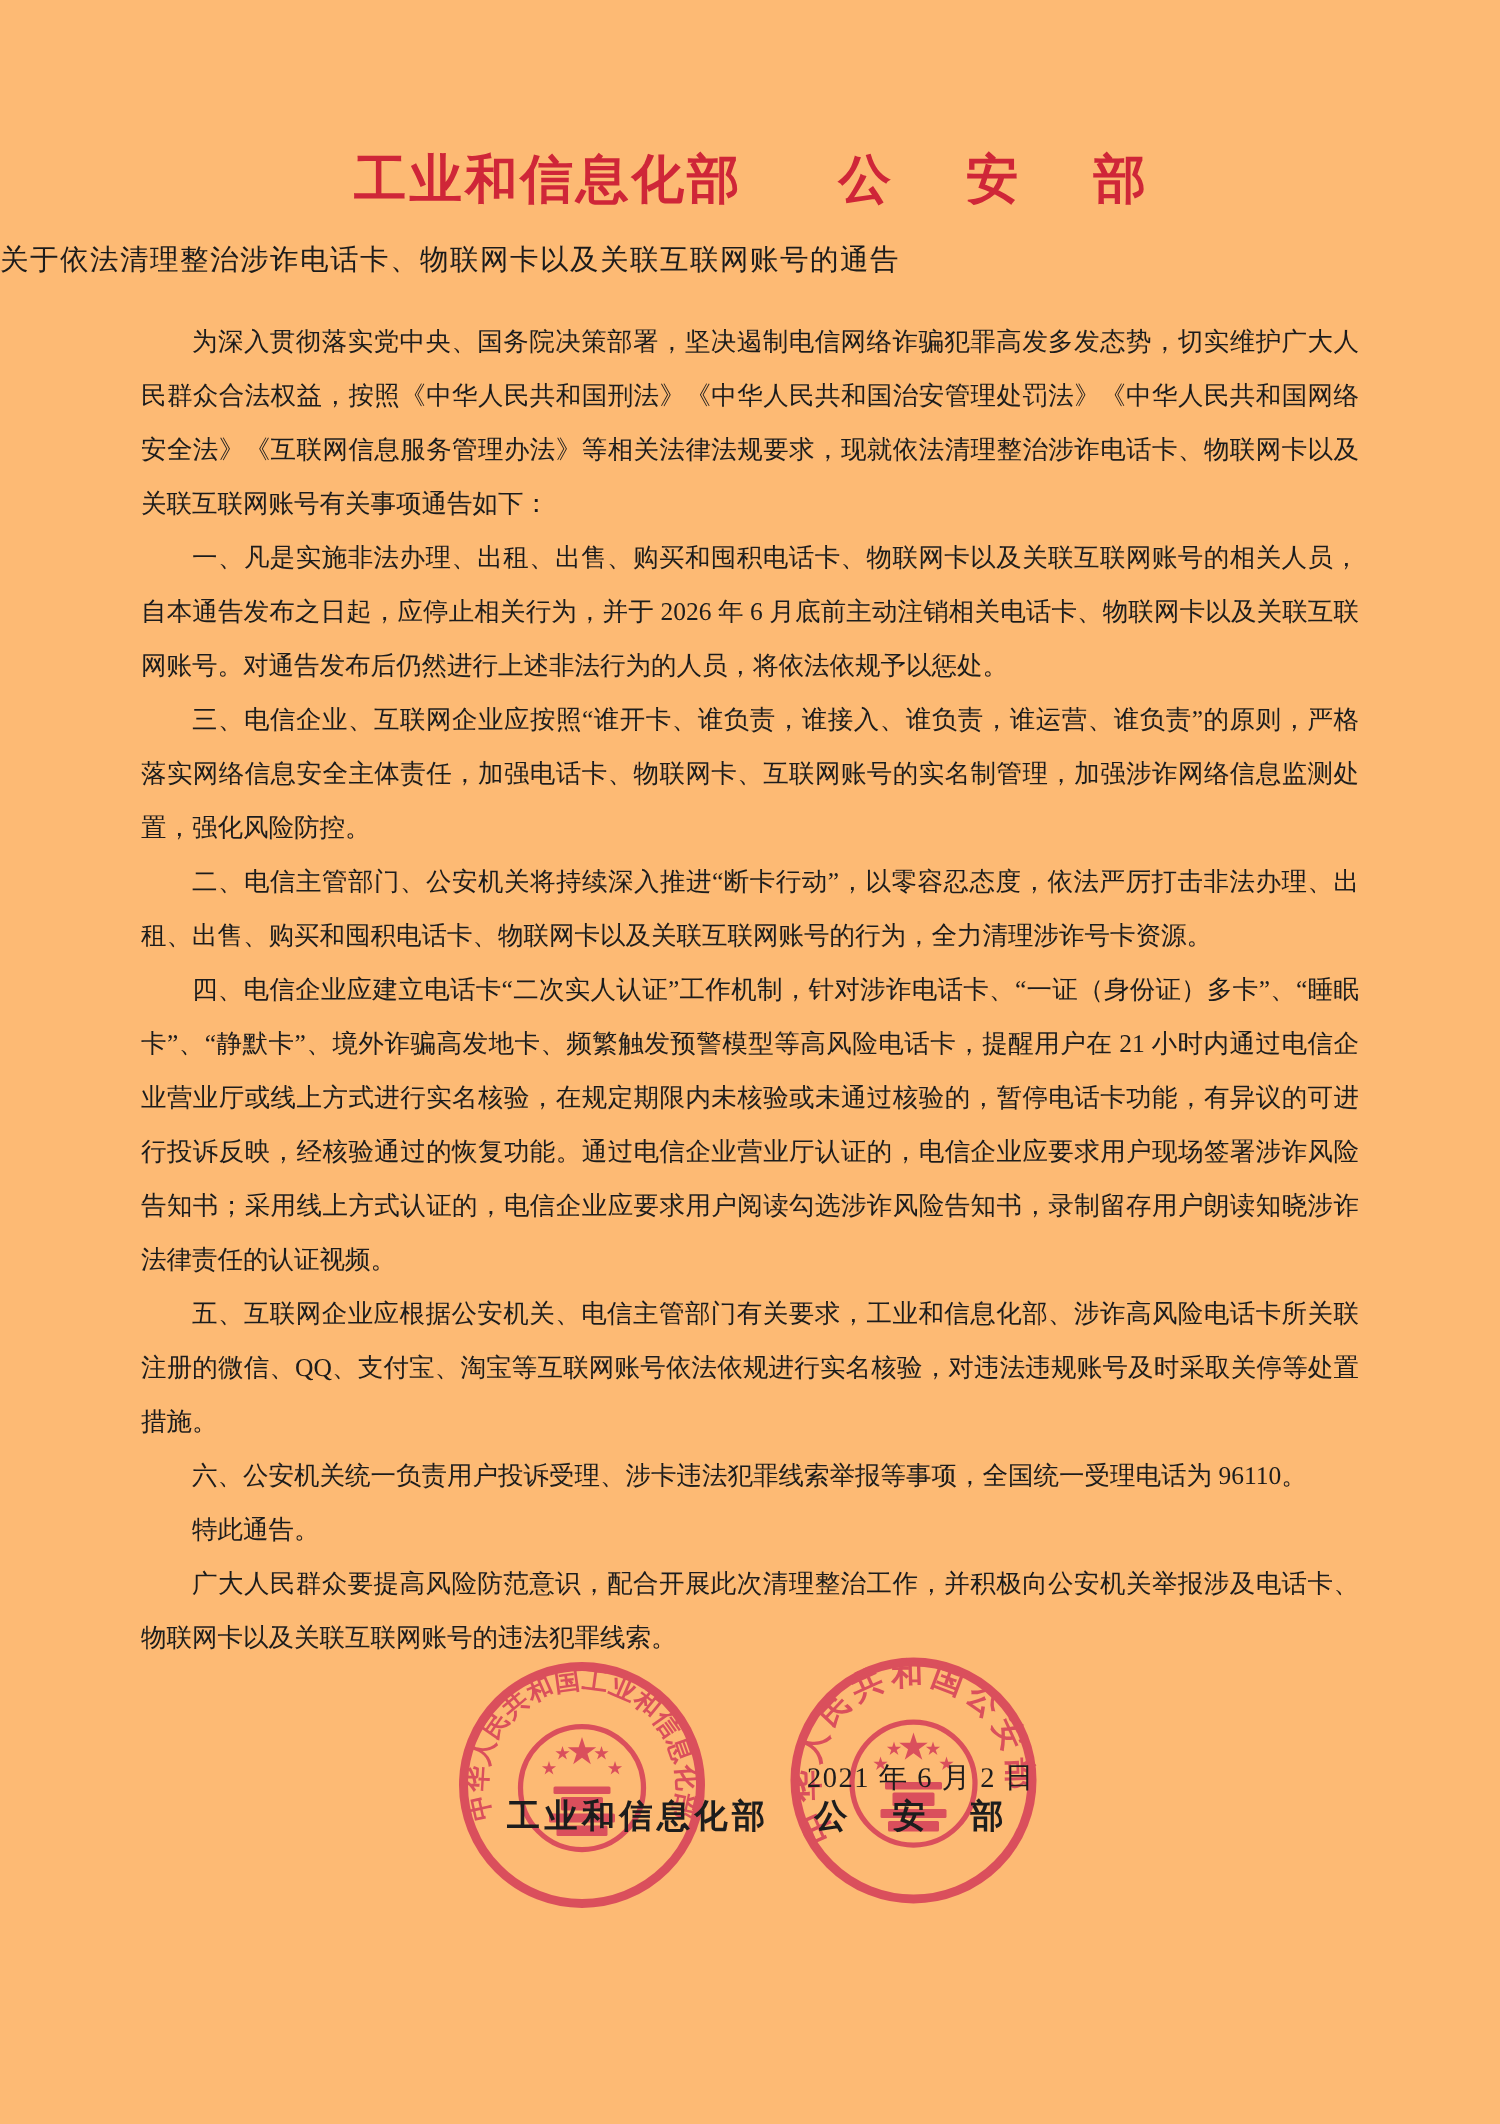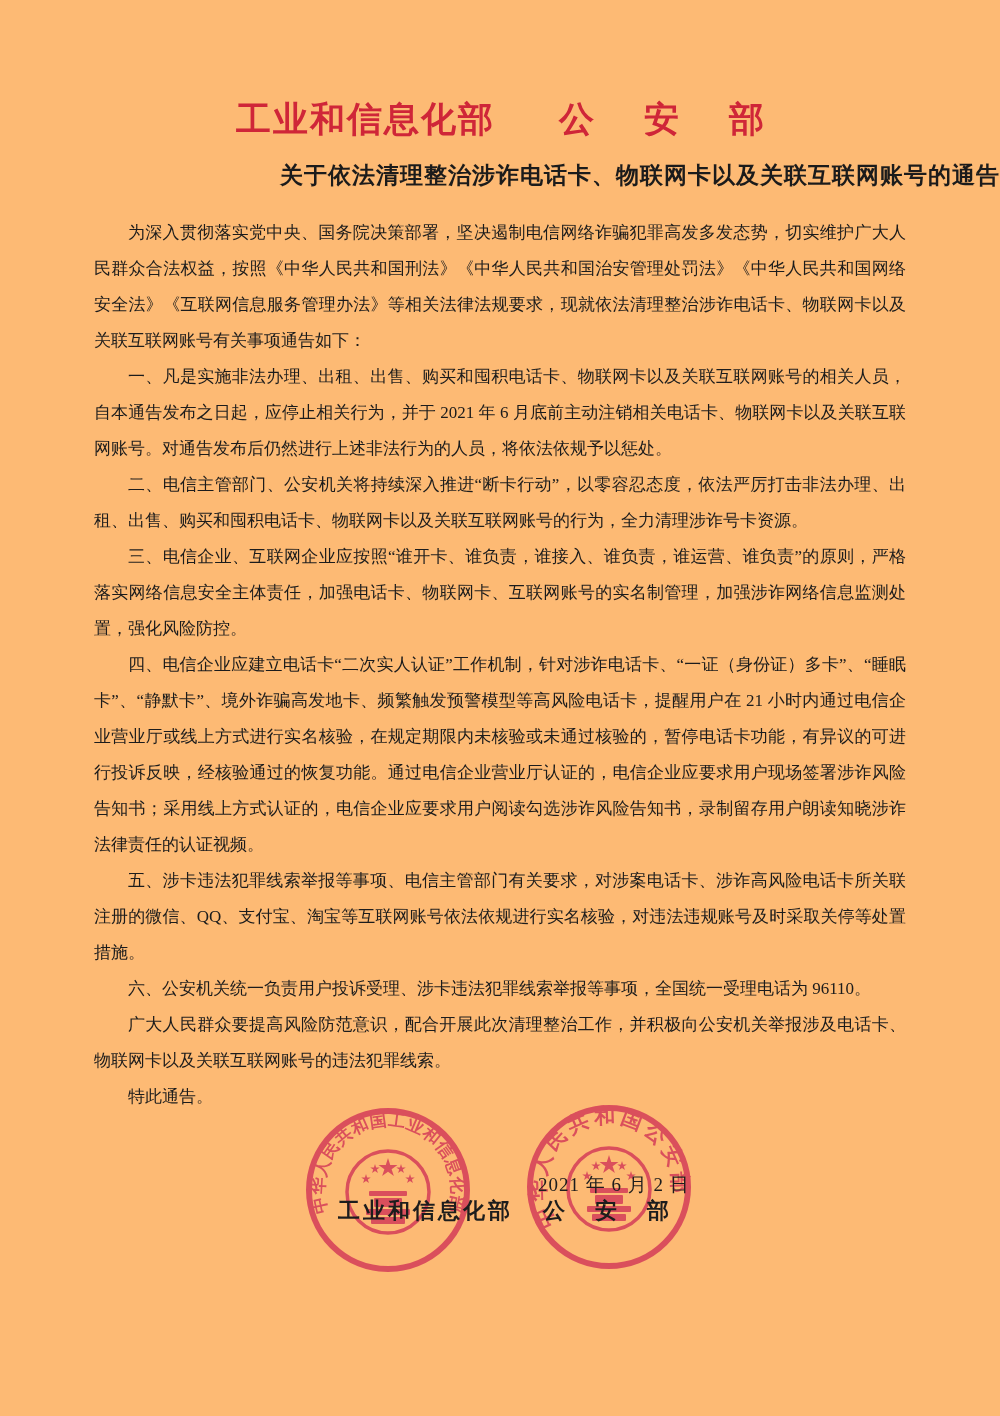--- a/index.html
+++ b/index.html
@@ -25,9 +25,9 @@
   .ministry-2 { letter-spacing: 50px; margin-right: -50px; }
   .doc-title {
     margin-top: 17px;
-    text-align: right;
-    font-size: 23px;
-    font-weight: bold;
+    text-align: left;
+    font-size: 19px;
+    font-weight: normal;
     color: #1b1b1b;
     letter-spacing: 1px;
   }

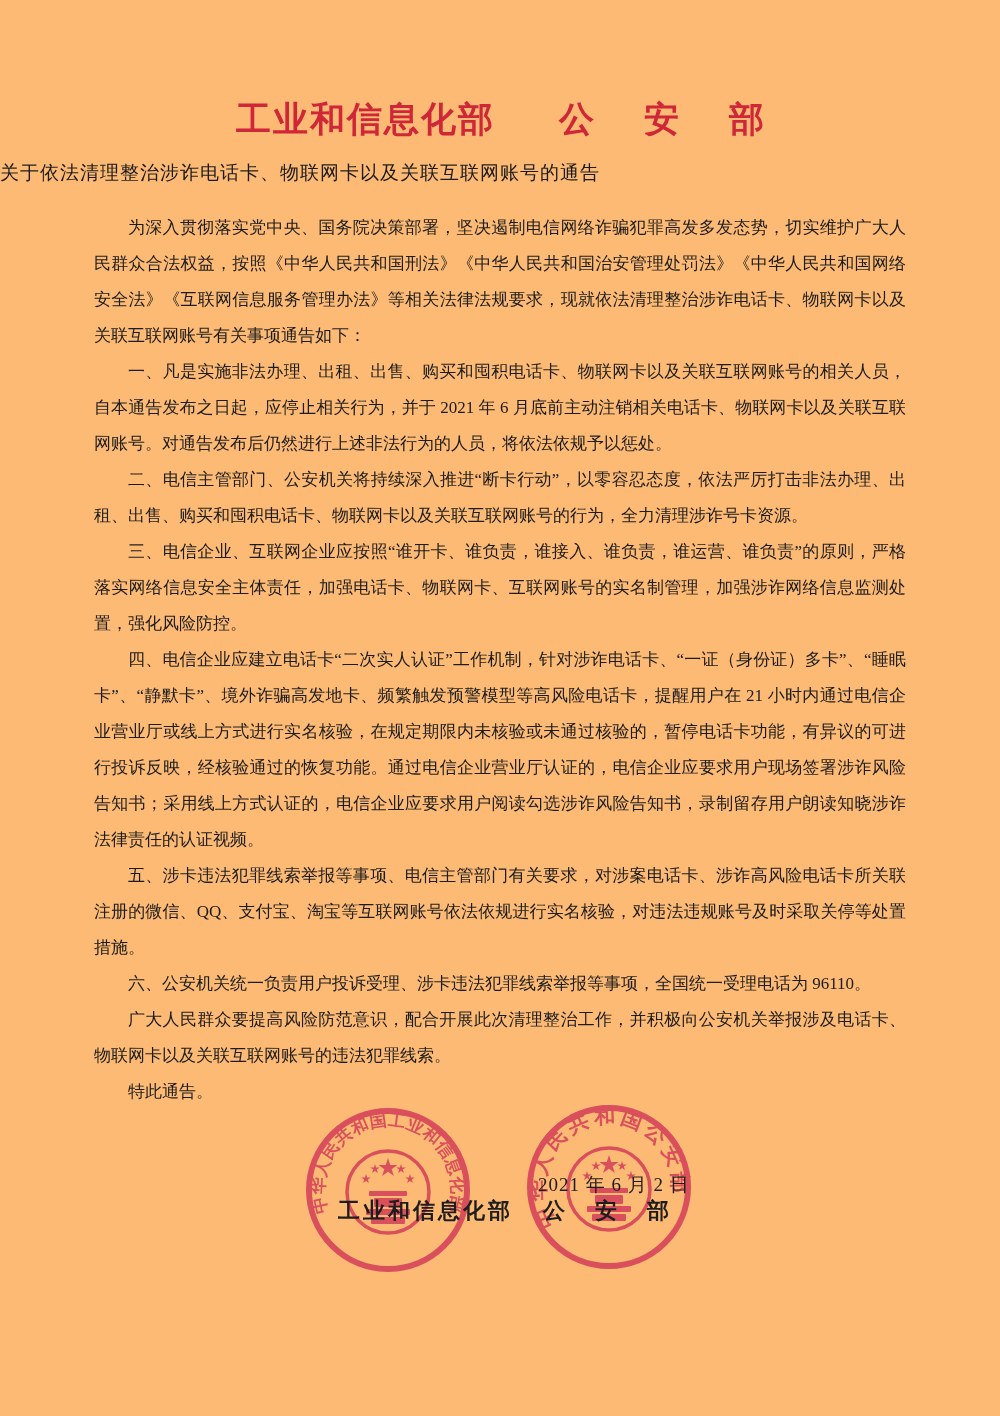--- a/index.html
+++ b/index.html
@@ -73,7 +73,7 @@
 
   <div class="doc-body">
     <p>为深入贯彻落实党中央、国务院决策部署，坚决遏制电信网络诈骗犯罪高发多发态势，切实维护广大人民群众合法权益，按照《中华人民共和国刑法》《中华人民共和国治安管理处罚法》《中华人民共和国网络安全法》《互联网信息服务管理办法》等相关法律法规要求，现就依法清理整治涉诈电话卡、物联网卡以及关联互联网账号有关事项通告如下：</p>
-    <p>一、凡是实施非法办理、出租、出售、购买和囤积电话卡、物联网卡以及关联互联网账号的相关人员，自本通告发布之日起，应停止相关行为，并于 2021 年 6 月底前主动注销相关电话卡、物联网卡以及关联互联网账号。对通告发布后仍然进行上述非法行为的人员，将依法依规予以惩处。</p>
+    <p>一、凡是实施非法办理、出租、出售、购买和囤积电话卡、物联网卡以及关联互联网账号的相关人员，自本通告发布之日起，应停止相关行为，并于 2026 年 6 月底前主动注销相关电话卡、物联网卡以及关联互联网账号。对通告发布后仍然进行上述非法行为的人员，将依法依规予以惩处。</p>
     <p>二、电信主管部门、公安机关将持续深入推进“断卡行动”，以零容忍态度，依法严厉打击非法办理、出租、出售、购买和囤积电话卡、物联网卡以及关联互联网账号的行为，全力清理涉诈号卡资源。</p>
     <p>三、电信企业、互联网企业应按照“谁开卡、谁负责，谁接入、谁负责，谁运营、谁负责”的原则，严格落实网络信息安全主体责任，加强电话卡、物联网卡、互联网账号的实名制管理，加强涉诈网络信息监测处置，强化风险防控。</p>
     <p>四、电信企业应建立电话卡“二次实人认证”工作机制，针对涉诈电话卡、“一证（身份证）多卡”、“睡眠卡”、“静默卡”、境外诈骗高发地卡、频繁触发预警模型等高风险电话卡，提醒用户在 21 小时内通过电信企业营业厅或线上方式进行实名核验，在规定期限内未核验或未通过核验的，暂停电话卡功能，有异议的可进行投诉反映，经核验通过的恢复功能。通过电信企业营业厅认证的，电信企业应要求用户现场签署涉诈风险告知书；采用线上方式认证的，电信企业应要求用户阅读勾选涉诈风险告知书，录制留存用户朗读知晓涉诈法律责任的认证视频。</p>

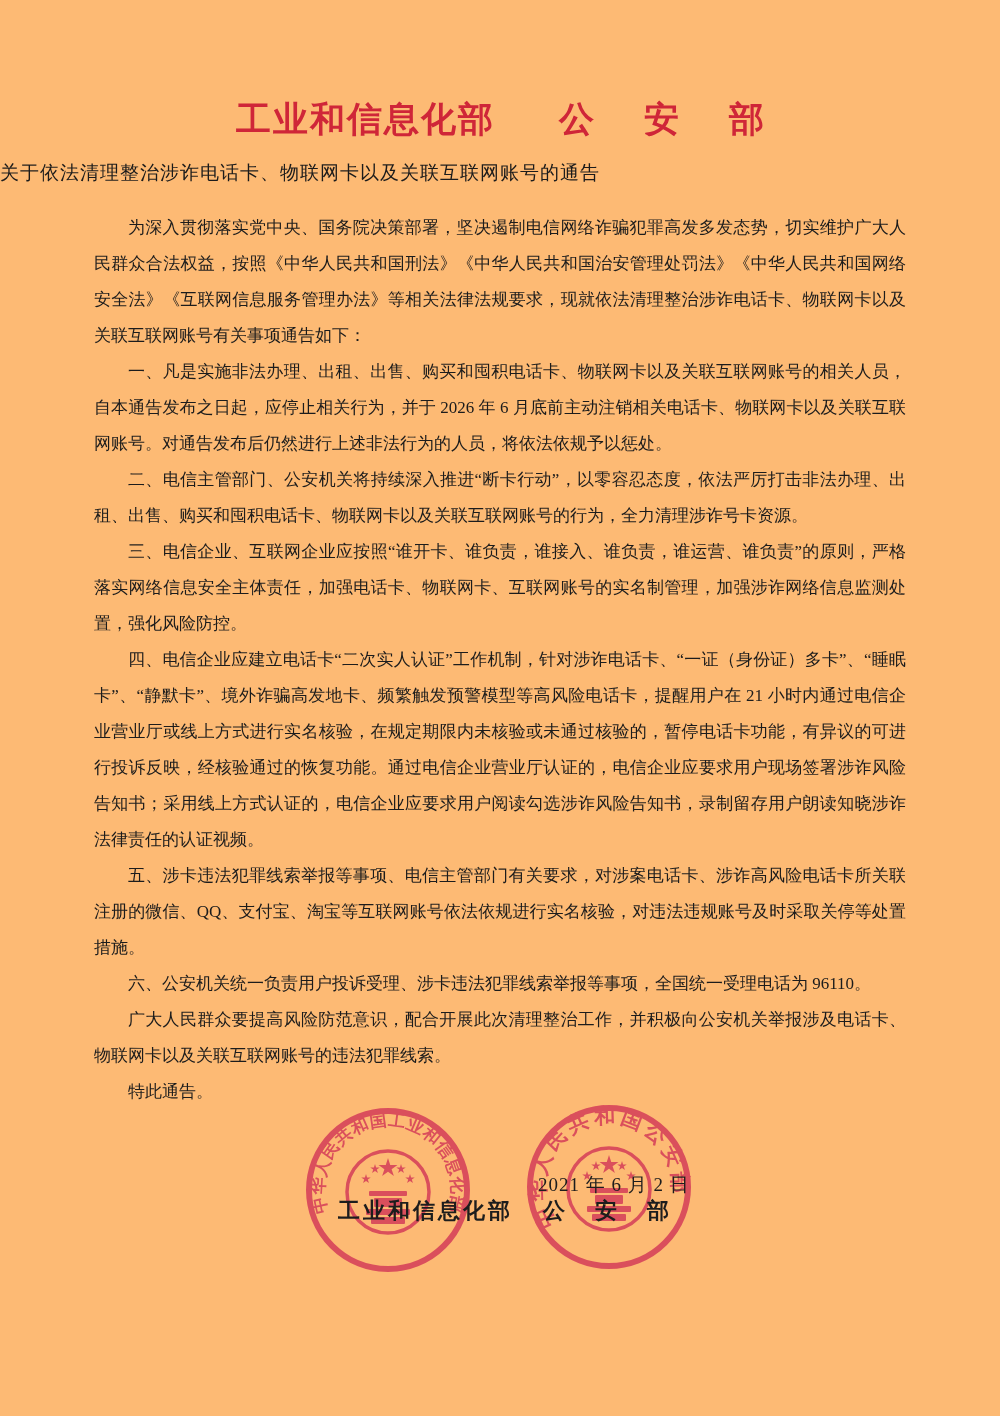--- a/index.html
+++ b/index.html
@@ -74,8 +74,8 @@
   <div class="doc-body">
     <p>为深入贯彻落实党中央、国务院决策部署，坚决遏制电信网络诈骗犯罪高发多发态势，切实维护广大人民群众合法权益，按照《中华人民共和国刑法》《中华人民共和国治安管理处罚法》《中华人民共和国网络安全法》《互联网信息服务管理办法》等相关法律法规要求，现就依法清理整治涉诈电话卡、物联网卡以及关联互联网账号有关事项通告如下：</p>
     <p>一、凡是实施非法办理、出租、出售、购买和囤积电话卡、物联网卡以及关联互联网账号的相关人员，自本通告发布之日起，应停止相关行为，并于 2026 年 6 月底前主动注销相关电话卡、物联网卡以及关联互联网账号。对通告发布后仍然进行上述非法行为的人员，将依法依规予以惩处。</p>
+    <p>三、电信企业、互联网企业应按照“谁开卡、谁负责，谁接入、谁负责，谁运营、谁负责”的原则，严格落实网络信息安全主体责任，加强电话卡、物联网卡、互联网账号的实名制管理，加强涉诈网络信息监测处置，强化风险防控。</p>
     <p>二、电信主管部门、公安机关将持续深入推进“断卡行动”，以零容忍态度，依法严厉打击非法办理、出租、出售、购买和囤积电话卡、物联网卡以及关联互联网账号的行为，全力清理涉诈号卡资源。</p>
-    <p>三、电信企业、互联网企业应按照“谁开卡、谁负责，谁接入、谁负责，谁运营、谁负责”的原则，严格落实网络信息安全主体责任，加强电话卡、物联网卡、互联网账号的实名制管理，加强涉诈网络信息监测处置，强化风险防控。</p>
     <p>四、电信企业应建立电话卡“二次实人认证”工作机制，针对涉诈电话卡、“一证（身份证）多卡”、“睡眠卡”、“静默卡”、境外诈骗高发地卡、频繁触发预警模型等高风险电话卡，提醒用户在 21 小时内通过电信企业营业厅或线上方式进行实名核验，在规定期限内未核验或未通过核验的，暂停电话卡功能，有异议的可进行投诉反映，经核验通过的恢复功能。通过电信企业营业厅认证的，电信企业应要求用户现场签署涉诈风险告知书；采用线上方式认证的，电信企业应要求用户阅读勾选涉诈风险告知书，录制留存用户朗读知晓涉诈法律责任的认证视频。</p>
     <p>五、涉卡违法犯罪线索举报等事项、电信主管部门有关要求，对涉案电话卡、涉诈高风险电话卡所关联注册的微信、QQ、支付宝、淘宝等互联网账号依法依规进行实名核验，对违法违规账号及时采取关停等处置措施。</p>
     <p>六、公安机关统一负责用户投诉受理、涉卡违法犯罪线索举报等事项，全国统一受理电话为 96110。</p>

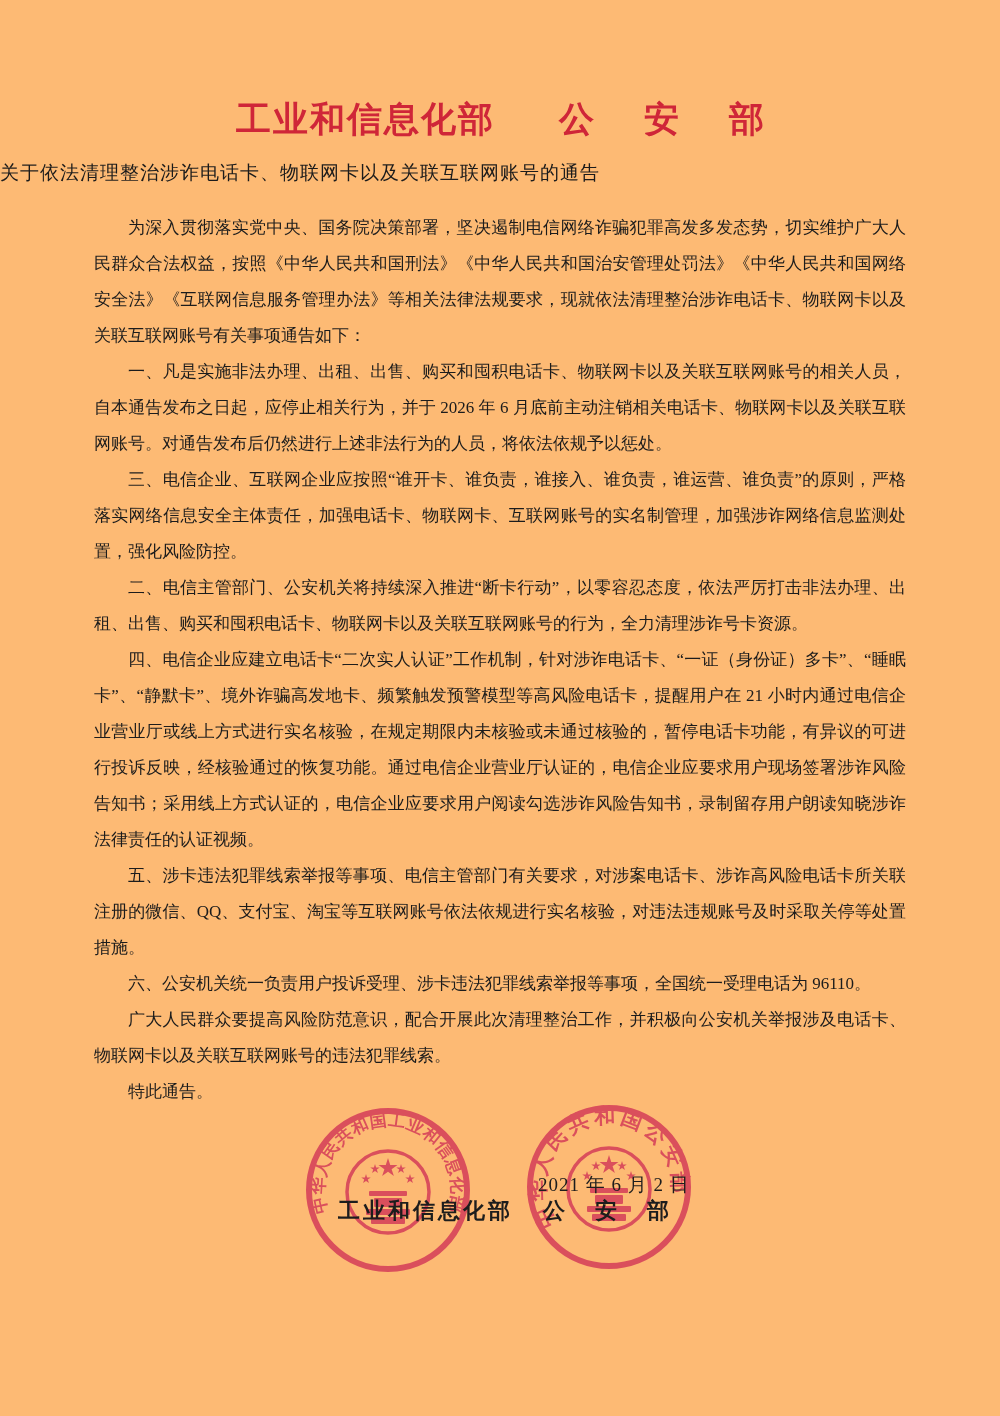--- a/index.html
+++ b/index.html
@@ -77,7 +77,7 @@
     <p>三、电信企业、互联网企业应按照“谁开卡、谁负责，谁接入、谁负责，谁运营、谁负责”的原则，严格落实网络信息安全主体责任，加强电话卡、物联网卡、互联网账号的实名制管理，加强涉诈网络信息监测处置，强化风险防控。</p>
     <p>二、电信主管部门、公安机关将持续深入推进“断卡行动”，以零容忍态度，依法严厉打击非法办理、出租、出售、购买和囤积电话卡、物联网卡以及关联互联网账号的行为，全力清理涉诈号卡资源。</p>
     <p>四、电信企业应建立电话卡“二次实人认证”工作机制，针对涉诈电话卡、“一证（身份证）多卡”、“睡眠卡”、“静默卡”、境外诈骗高发地卡、频繁触发预警模型等高风险电话卡，提醒用户在 21 小时内通过电信企业营业厅或线上方式进行实名核验，在规定期限内未核验或未通过核验的，暂停电话卡功能，有异议的可进行投诉反映，经核验通过的恢复功能。通过电信企业营业厅认证的，电信企业应要求用户现场签署涉诈风险告知书；采用线上方式认证的，电信企业应要求用户阅读勾选涉诈风险告知书，录制留存用户朗读知晓涉诈法律责任的认证视频。</p>
-    <p>五、涉卡违法犯罪线索举报等事项、电信主管部门有关要求，对涉案电话卡、涉诈高风险电话卡所关联注册的微信、QQ、支付宝、淘宝等互联网账号依法依规进行实名核验，对违法违规账号及时采取关停等处置措施。</p>
+    <p>五、互联网企业应根据公安机关、电信主管部门有关要求，工业和信息化部、涉诈高风险电话卡所关联注册的微信、QQ、支付宝、淘宝等互联网账号依法依规进行实名核验，对违法违规账号及时采取关停等处置措施。</p>
     <p>六、公安机关统一负责用户投诉受理、涉卡违法犯罪线索举报等事项，全国统一受理电话为 96110。</p>
     <p>广大人民群众要提高风险防范意识，配合开展此次清理整治工作，并积极向公安机关举报涉及电话卡、物联网卡以及关联互联网账号的违法犯罪线索。</p>
     <p>特此通告。</p>

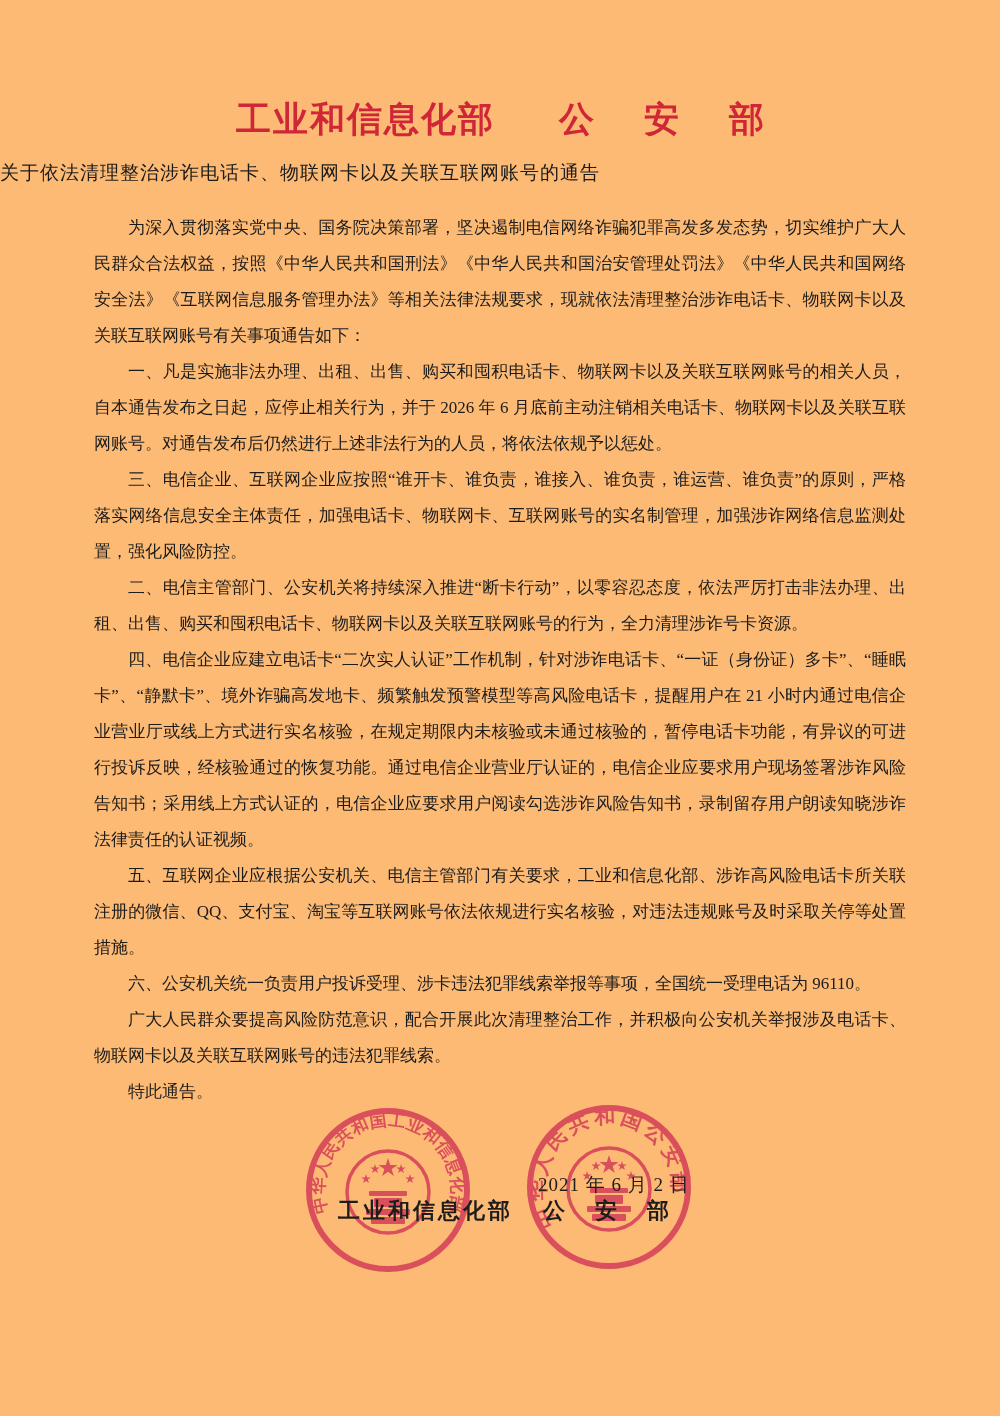--- a/index.html
+++ b/index.html
@@ -79,8 +79,8 @@
     <p>四、电信企业应建立电话卡“二次实人认证”工作机制，针对涉诈电话卡、“一证（身份证）多卡”、“睡眠卡”、“静默卡”、境外诈骗高发地卡、频繁触发预警模型等高风险电话卡，提醒用户在 21 小时内通过电信企业营业厅或线上方式进行实名核验，在规定期限内未核验或未通过核验的，暂停电话卡功能，有异议的可进行投诉反映，经核验通过的恢复功能。通过电信企业营业厅认证的，电信企业应要求用户现场签署涉诈风险告知书；采用线上方式认证的，电信企业应要求用户阅读勾选涉诈风险告知书，录制留存用户朗读知晓涉诈法律责任的认证视频。</p>
     <p>五、互联网企业应根据公安机关、电信主管部门有关要求，工业和信息化部、涉诈高风险电话卡所关联注册的微信、QQ、支付宝、淘宝等互联网账号依法依规进行实名核验，对违法违规账号及时采取关停等处置措施。</p>
     <p>六、公安机关统一负责用户投诉受理、涉卡违法犯罪线索举报等事项，全国统一受理电话为 96110。</p>
+    <p>特此通告。</p>
     <p>广大人民群众要提高风险防范意识，配合开展此次清理整治工作，并积极向公安机关举报涉及电话卡、物联网卡以及关联互联网账号的违法犯罪线索。</p>
-    <p>特此通告。</p>
   </div>
 
   <svg class="seal seal-miit" viewBox="0 0 170 170">

